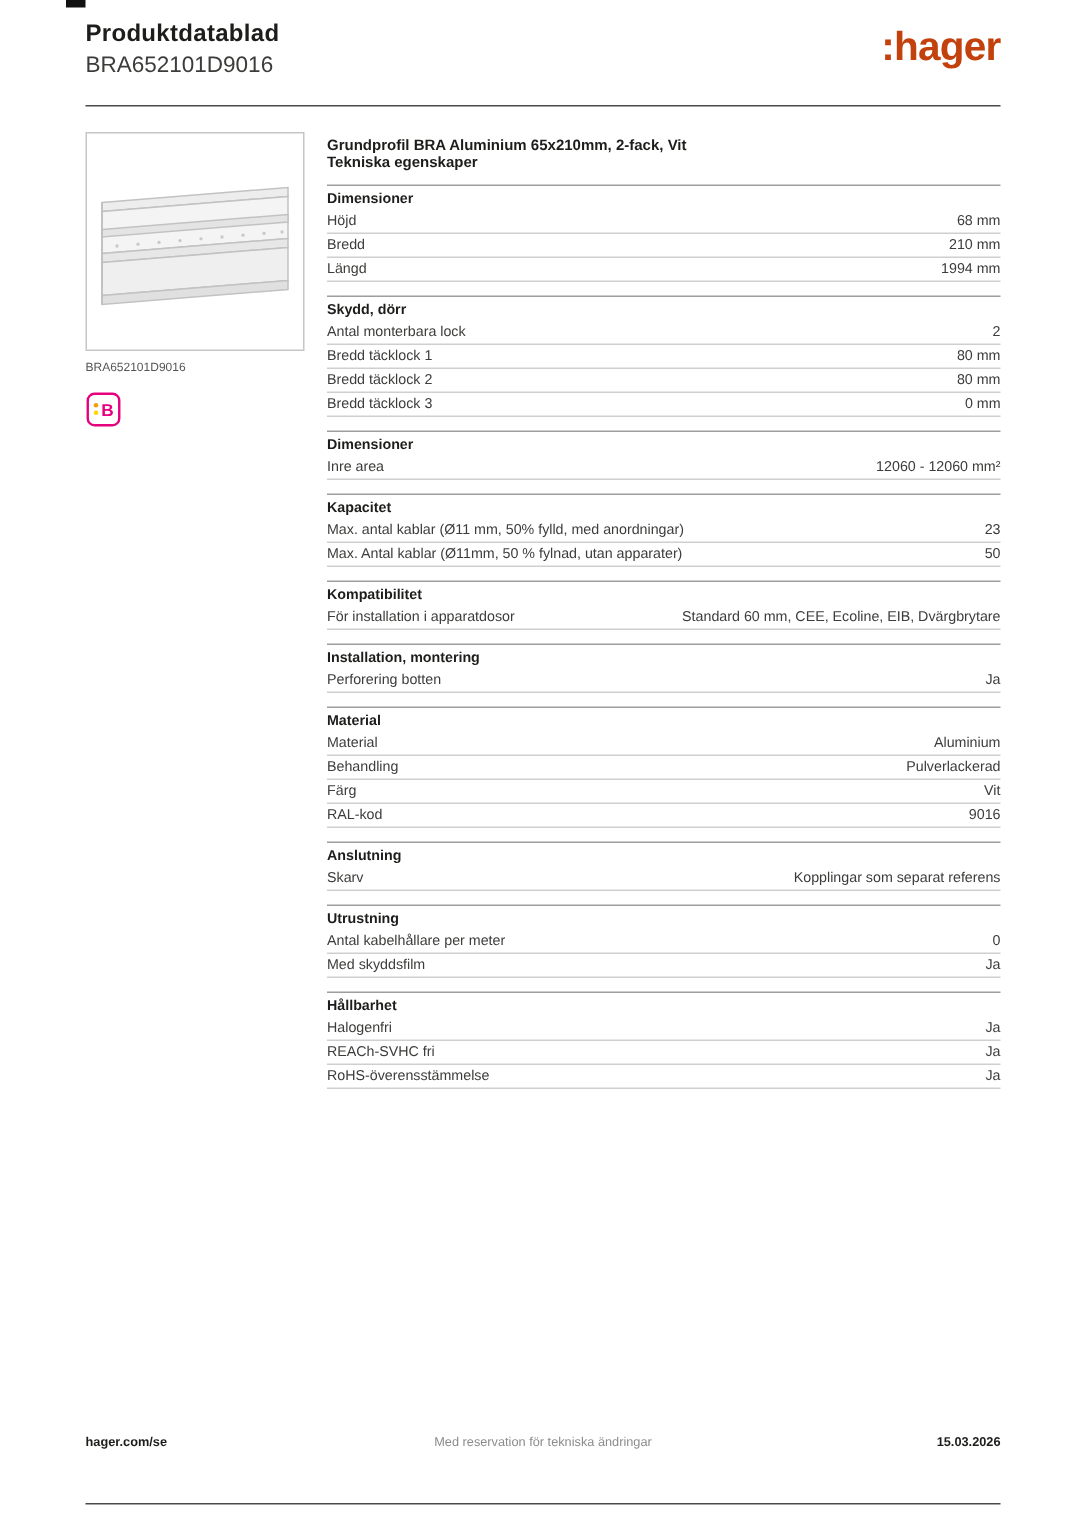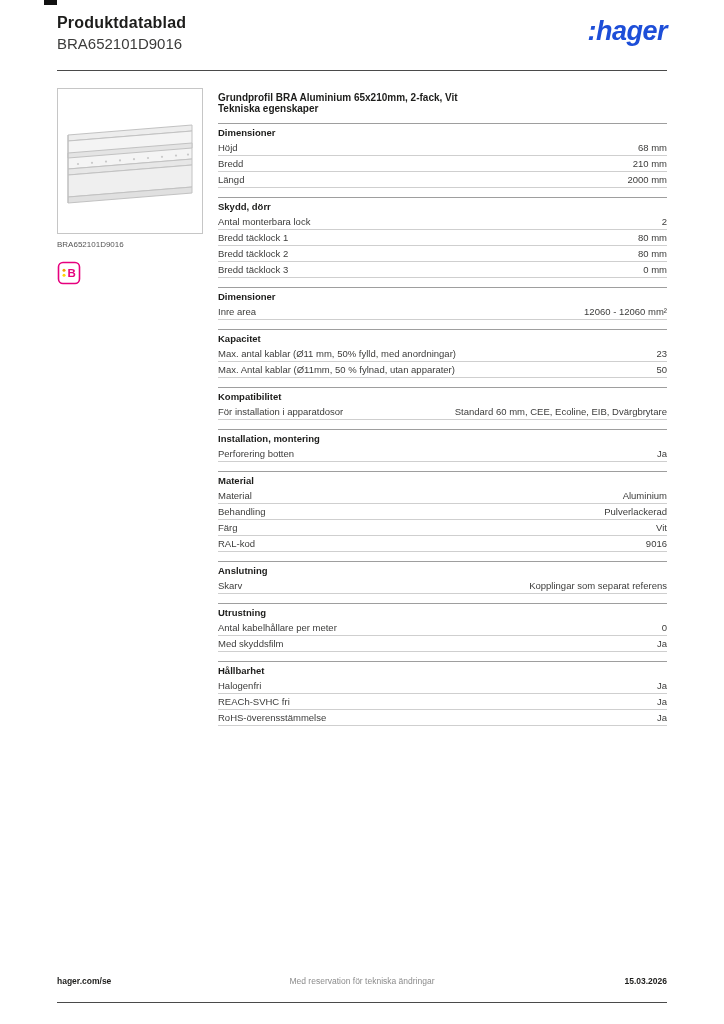--- a/index.html
+++ b/index.html
@@ -52,7 +52,7 @@
   <header class="header">
     <div class="header-title">Produktdatablad</div>
     <div class="header-ref">BRA652101D9016</div>
-    <div class="logo" style="color: #1d4ed8; font-style: italic;"><span>:</span><span>hager</span></div>
+    <div class="logo" style="color: #c2410c;"><span>:</span><span>hager</span></div>
   </header>
   <div class="header-rule"></div>
 

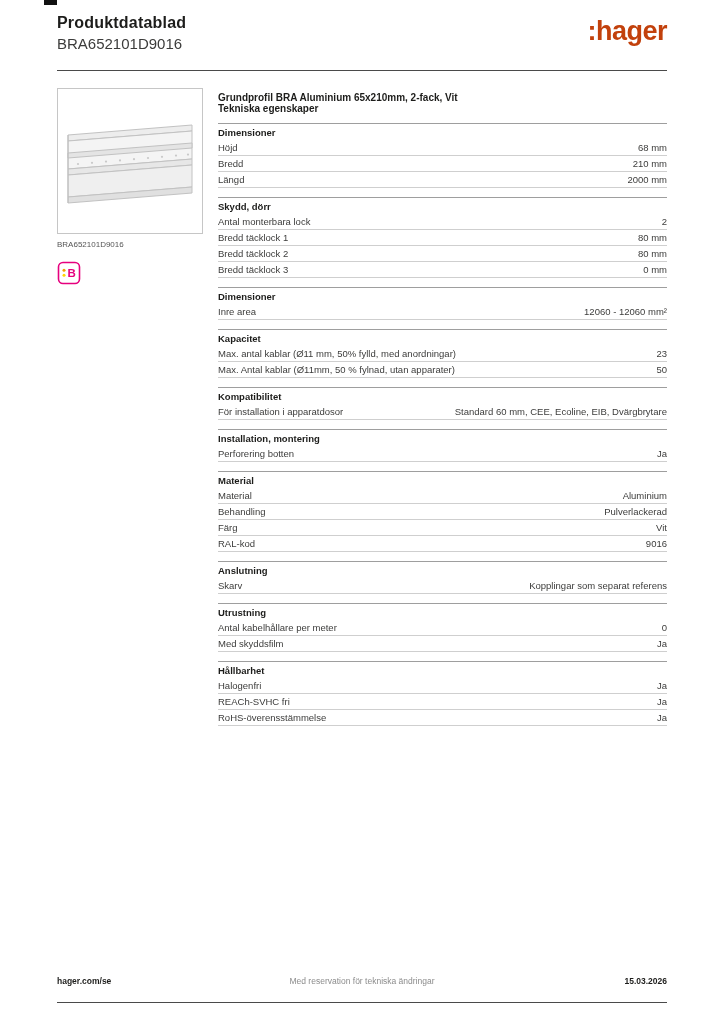--- a/index.html
+++ b/index.html
@@ -108,7 +108,7 @@
           </div>
           <div class="spec-row">
             <span class="spec-label">Längd</span>
-            <span class="spec-value">2000 mm</span>
+            <span class="spec-value">1994 mm</span>
           </div>
         </div>
         <div class="spec-section">

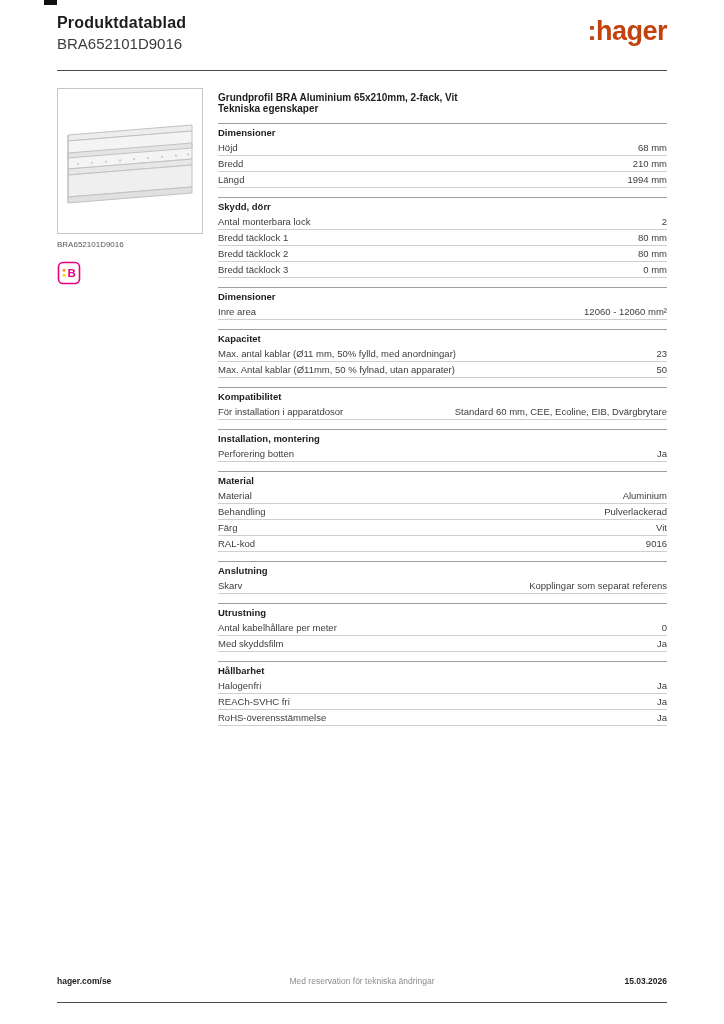--- a/index.html
+++ b/index.html
@@ -37,7 +37,7 @@
   .spec-value { color:#3c3c3b; text-align:right; margin-left:auto; }
 
   .footer-rule { position:absolute; left:57px; right:57px; top:1002px; border-top:1px solid #4a4a4a; }
-  .footer { position:absolute; left:57px; right:57px; top:976px; font-size:8.5px; }
+  .footer { position:absolute; left:57px; right:57px; top:956px; font-size:8.5px; }
   .footer-left { font-weight:bold; color:#1d1d1b; }
   .footer-center { position:absolute; left:50%; transform:translateX(-50%); color:#8c8c8c; }
   .footer-right { position:absolute; right:0; font-weight:bold; color:#1d1d1b; }

